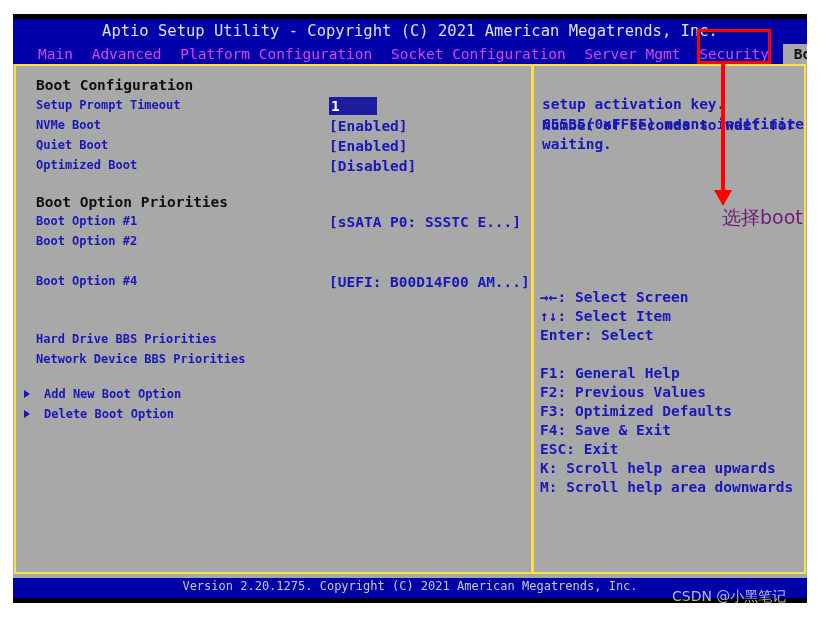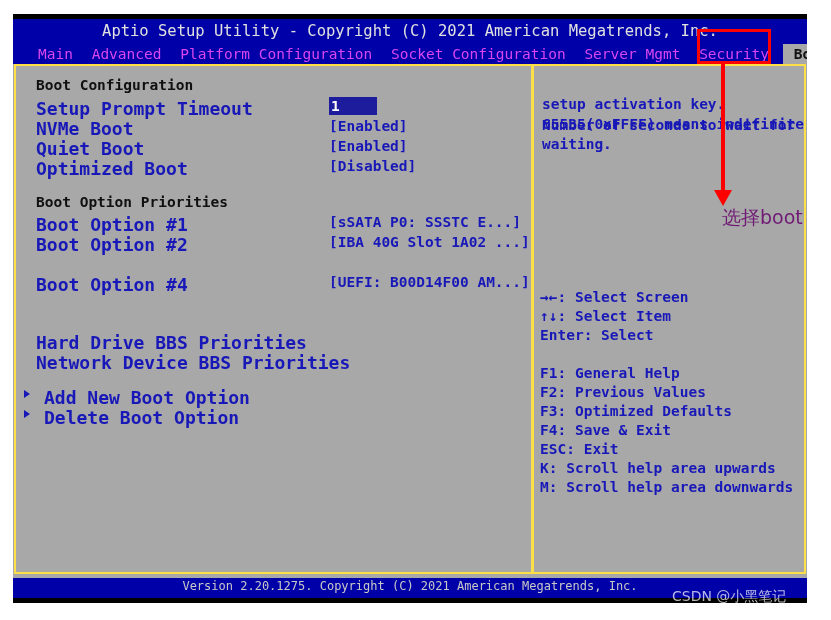--- a/index.html
+++ b/index.html
@@ -132,7 +132,7 @@
     left: 20px;
     top: 0;
     color: #1818b8;
-    font-size: 18px;
+    font-size: 12px;
     font-weight: bold;
     white-space: nowrap;
   }

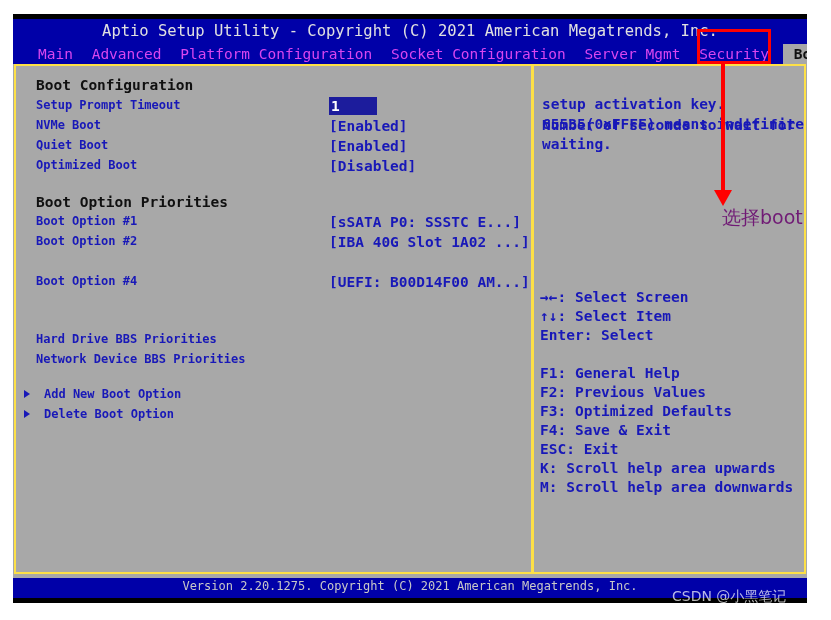--- a/index.html
+++ b/index.html
@@ -311,7 +311,6 @@
 
       <div class="row" style="top:168px;">
         <span class="row-label">Boot Option #2</span>
-        <span class="row-value">[IBA 40G Slot 1A02 ...]</span>
       </div>
 
 

